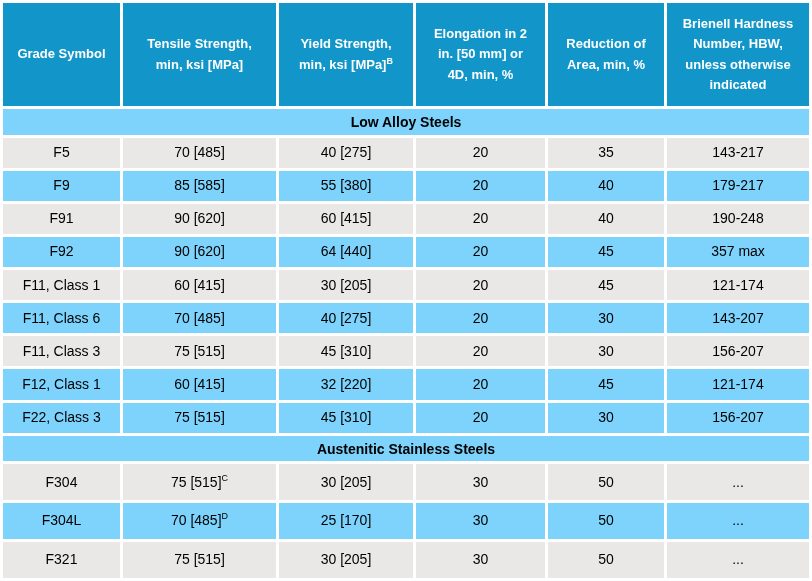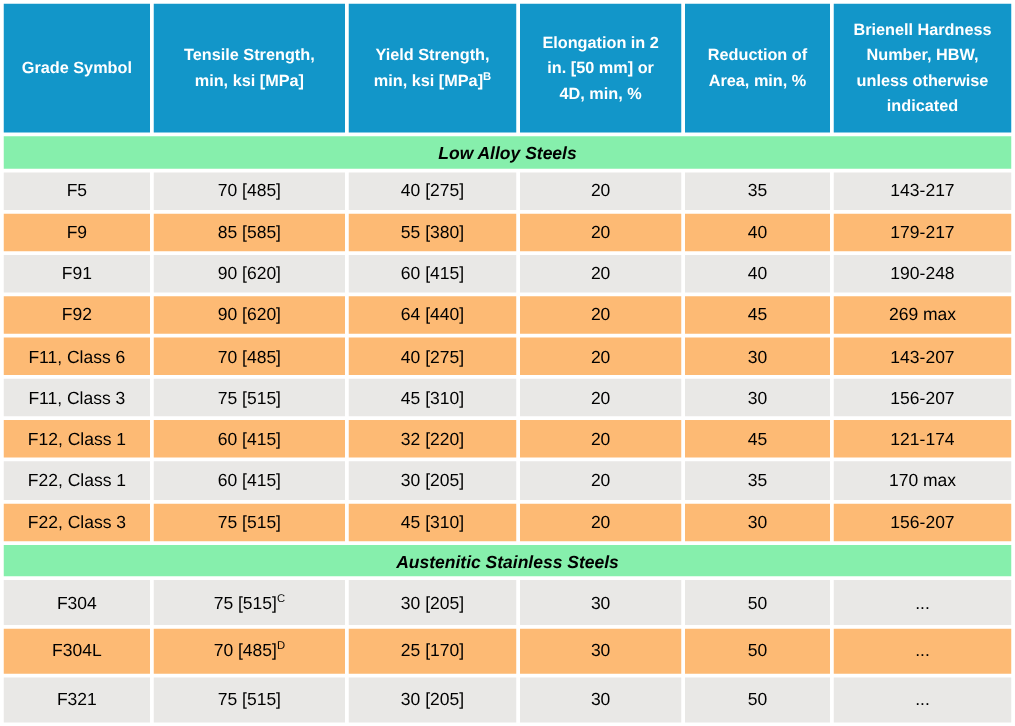--- a/index.html
+++ b/index.html
@@ -36,10 +36,9 @@
   }
   tr.section-row { height: 18px; }
   tr.section-row td {
-    background: #86efac;
+    background: #7dd3fc;
     color: #000000;
     font-weight: bold;
-    font-style: italic;
     font-size: 14px;
   }
   tbody tr.data-row td {

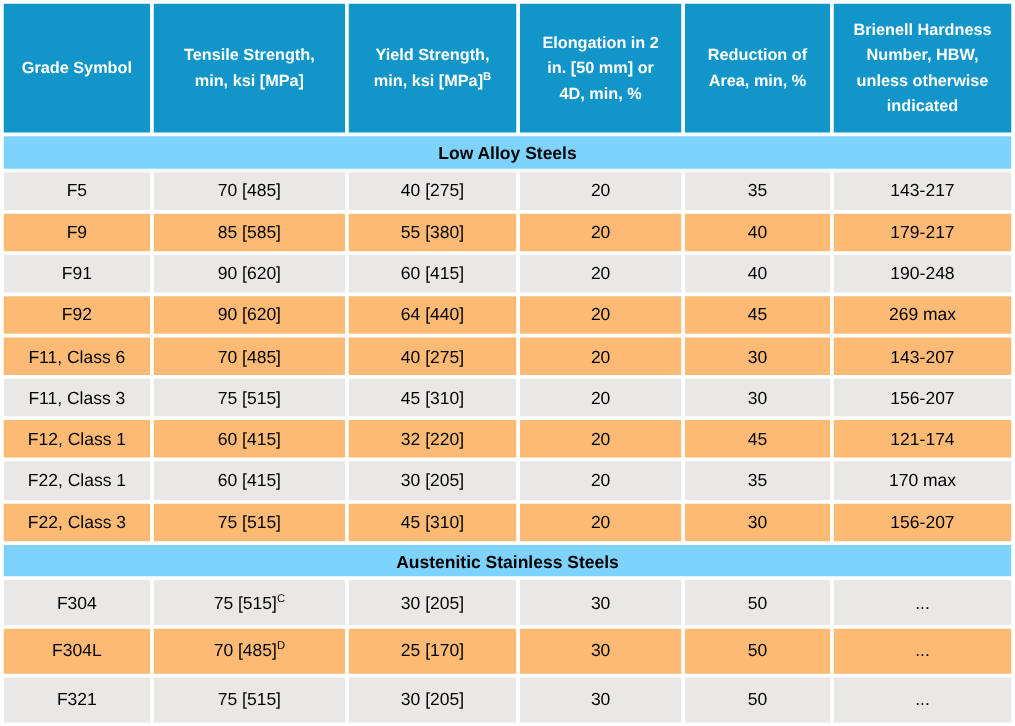--- a/index.html
+++ b/index.html
@@ -49,7 +49,7 @@
   tr.data-row.sec-0 { height: 21px; margin-left: 27px; }
   tr.data-row.sec-1 { height: 25px; }
   tr.shade-light td { background: #E9E8E6; }
-  tr.shade-dark td { background: #fdba74; }
+  tr.shade-dark td { background: #7dd3fc; }
   td sup {
     font-size: 9px;
     line-height: 0;

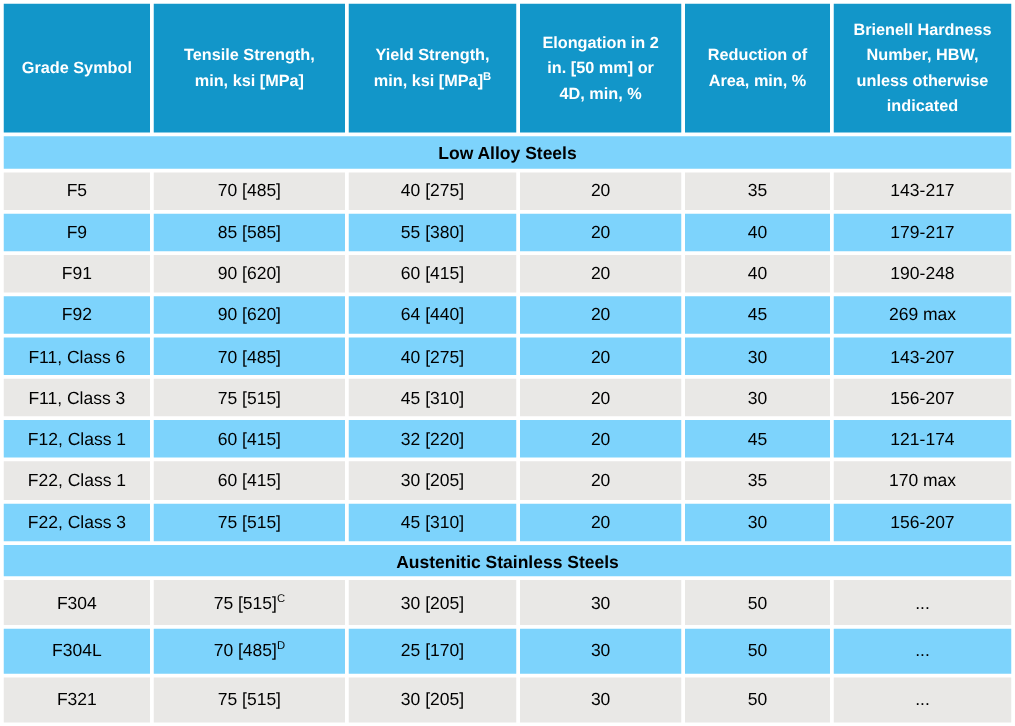--- a/index.html
+++ b/index.html
@@ -113,7 +113,7 @@
           <td>64 [440]</td>
           <td>20</td>
           <td>45</td>
-          <td>269 max</td>
+          <td>357 max</td>
         </tr>
         <tr class="data-row sec-0 shade-dark">
           <td>F11, Class 6</td>

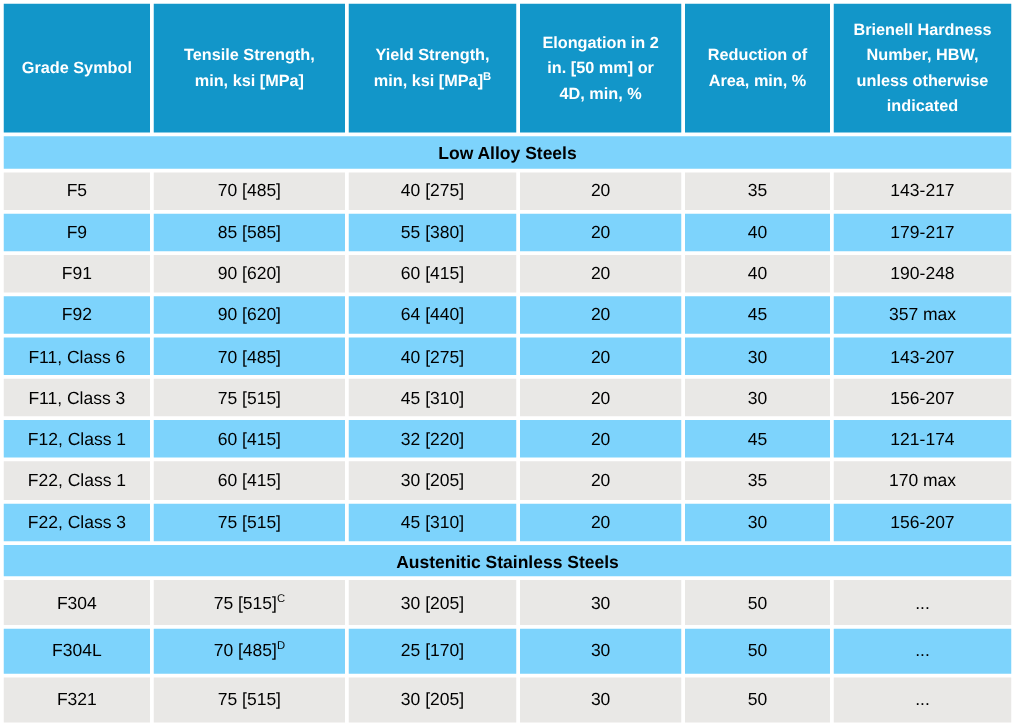--- a/index.html
+++ b/index.html
@@ -115,6 +115,14 @@
           <td>45</td>
           <td>357 max</td>
         </tr>
+        <tr class="data-row sec-0 shade-light">
+          <td>F11, Class 1</td>
+          <td>60 [415]</td>
+          <td>30 [205]</td>
+          <td>20</td>
+          <td>45</td>
+          <td>121-174</td>
+        </tr>
         <tr class="data-row sec-0 shade-dark">
           <td>F11, Class 6</td>
           <td>70 [485]</td>

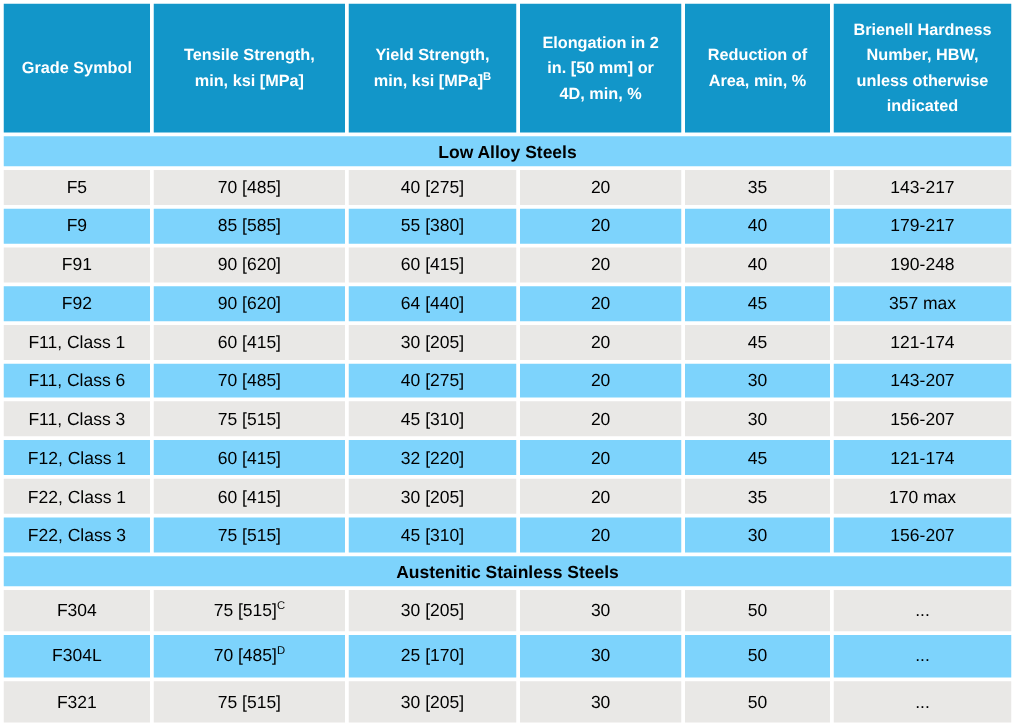--- a/index.html
+++ b/index.html
@@ -147,14 +147,6 @@
           <td>45</td>
           <td>121-174</td>
         </tr>
-        <tr class="data-row sec-0 shade-light">
-          <td>F22, Class 1</td>
-          <td>60 [415]</td>
-          <td>30 [205]</td>
-          <td>20</td>
-          <td>35</td>
-          <td>170 max</td>
-        </tr>
         <tr class="data-row sec-0 shade-dark">
           <td>F22, Class 3</td>
           <td>75 [515]</td>

